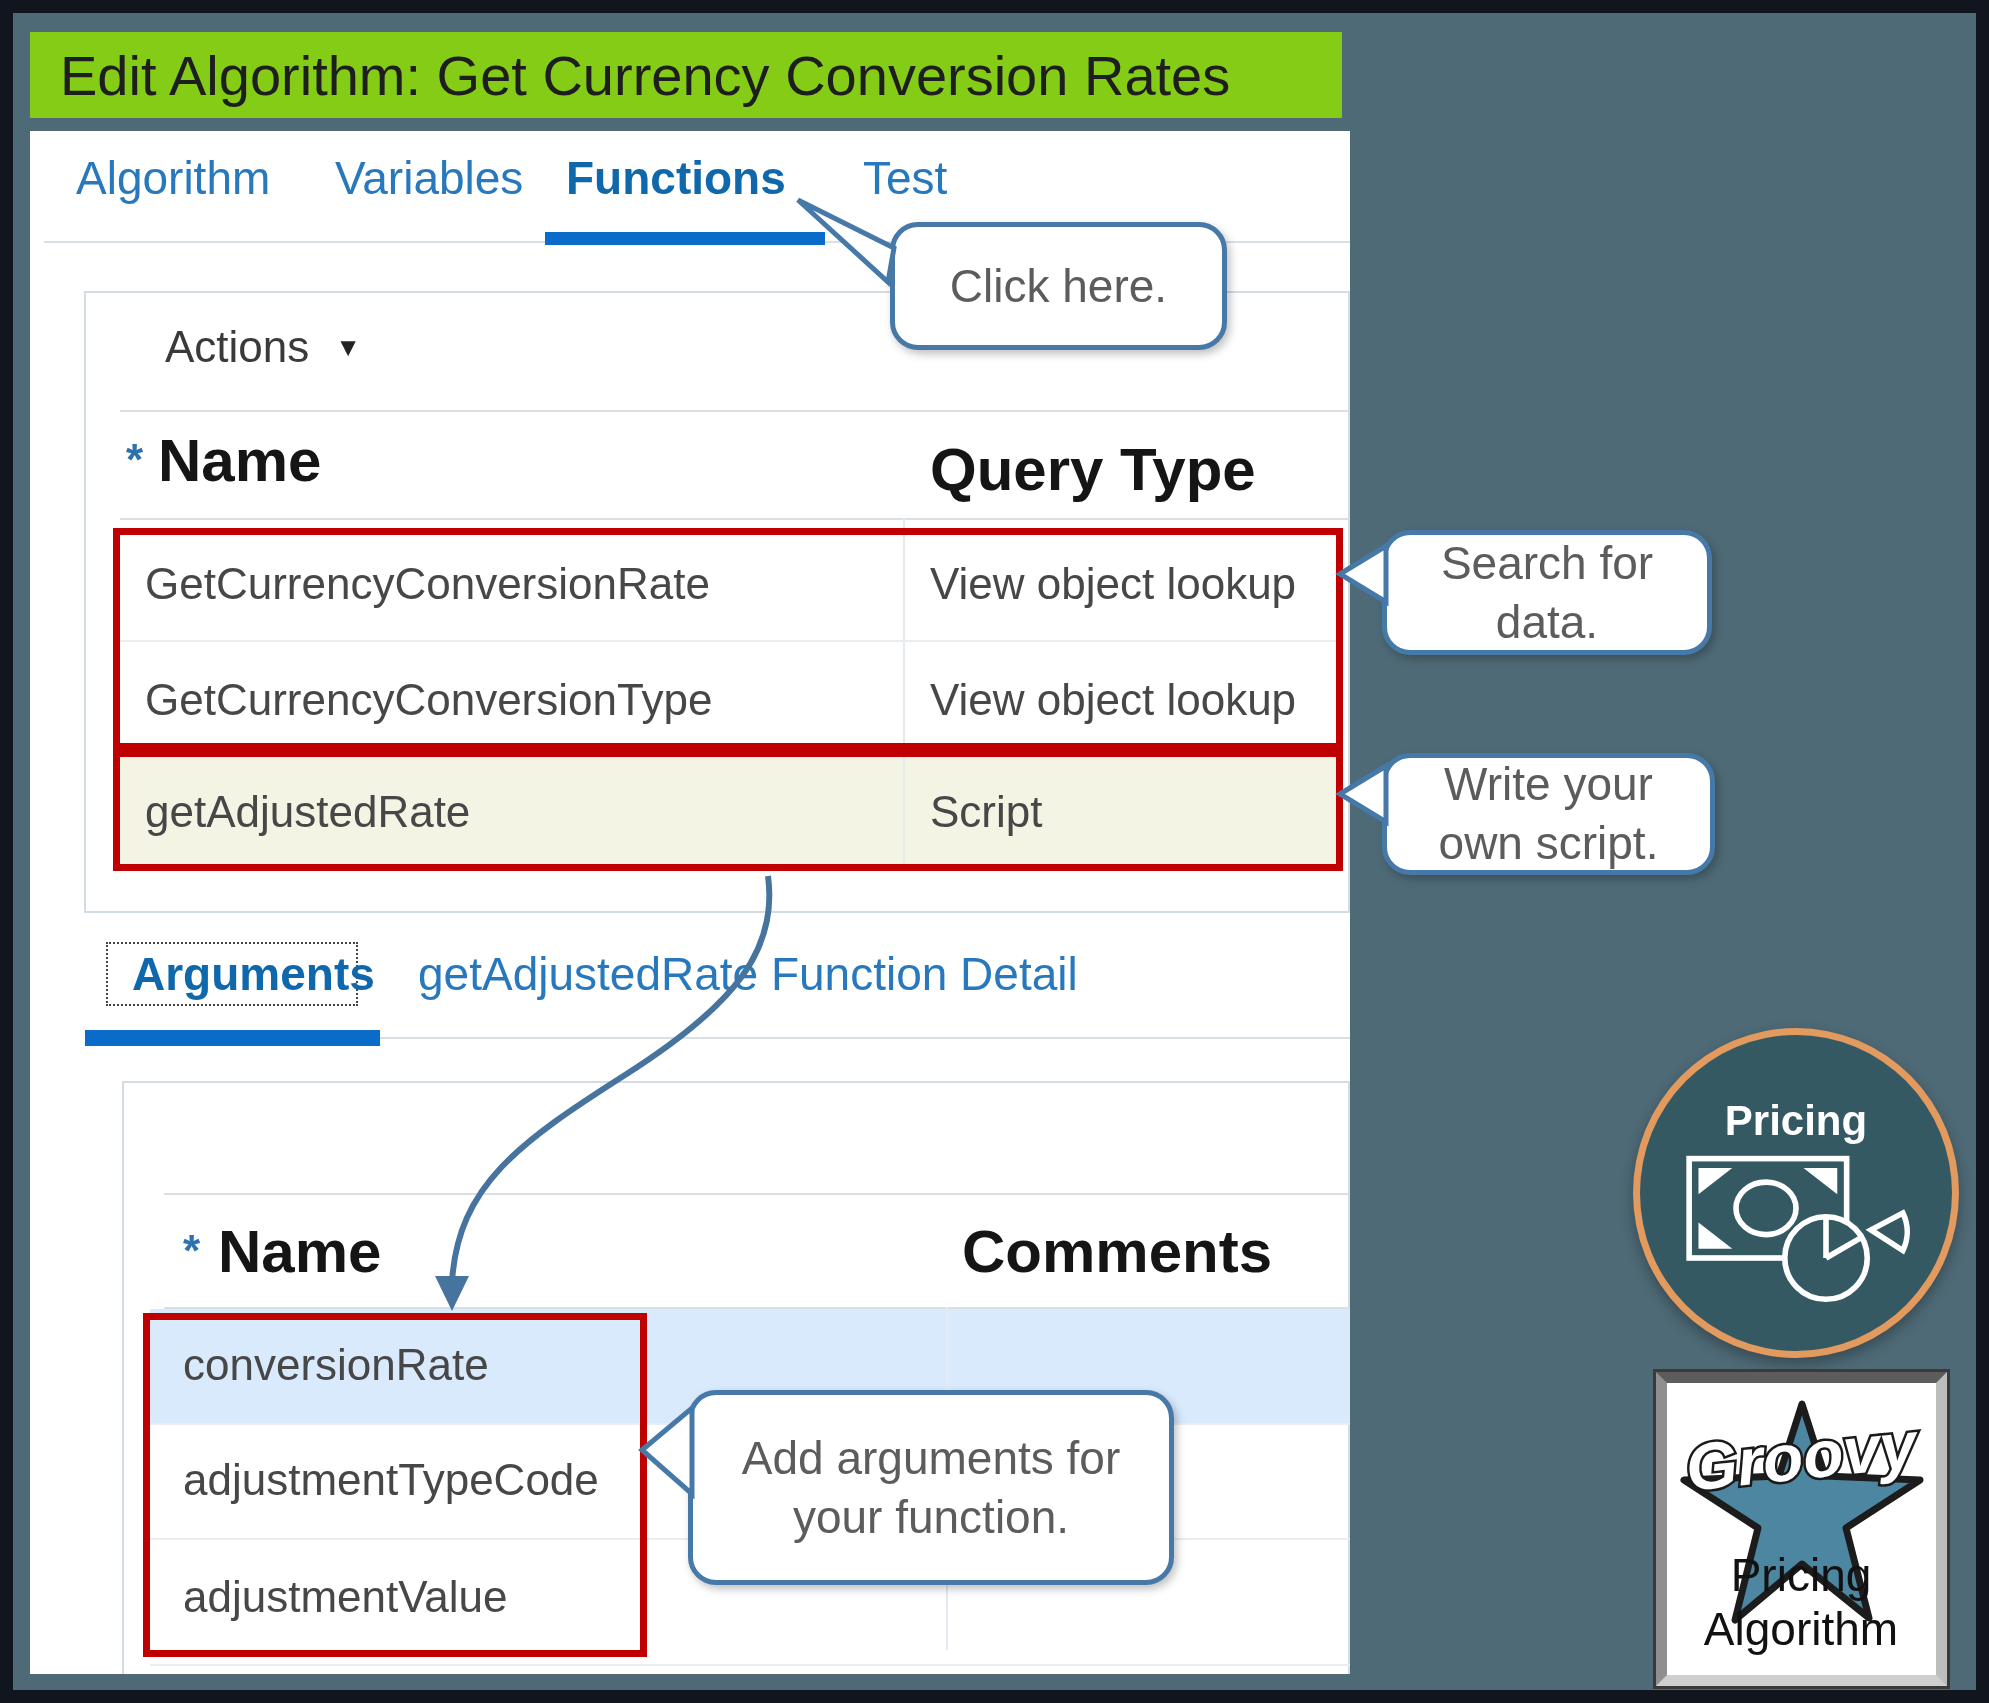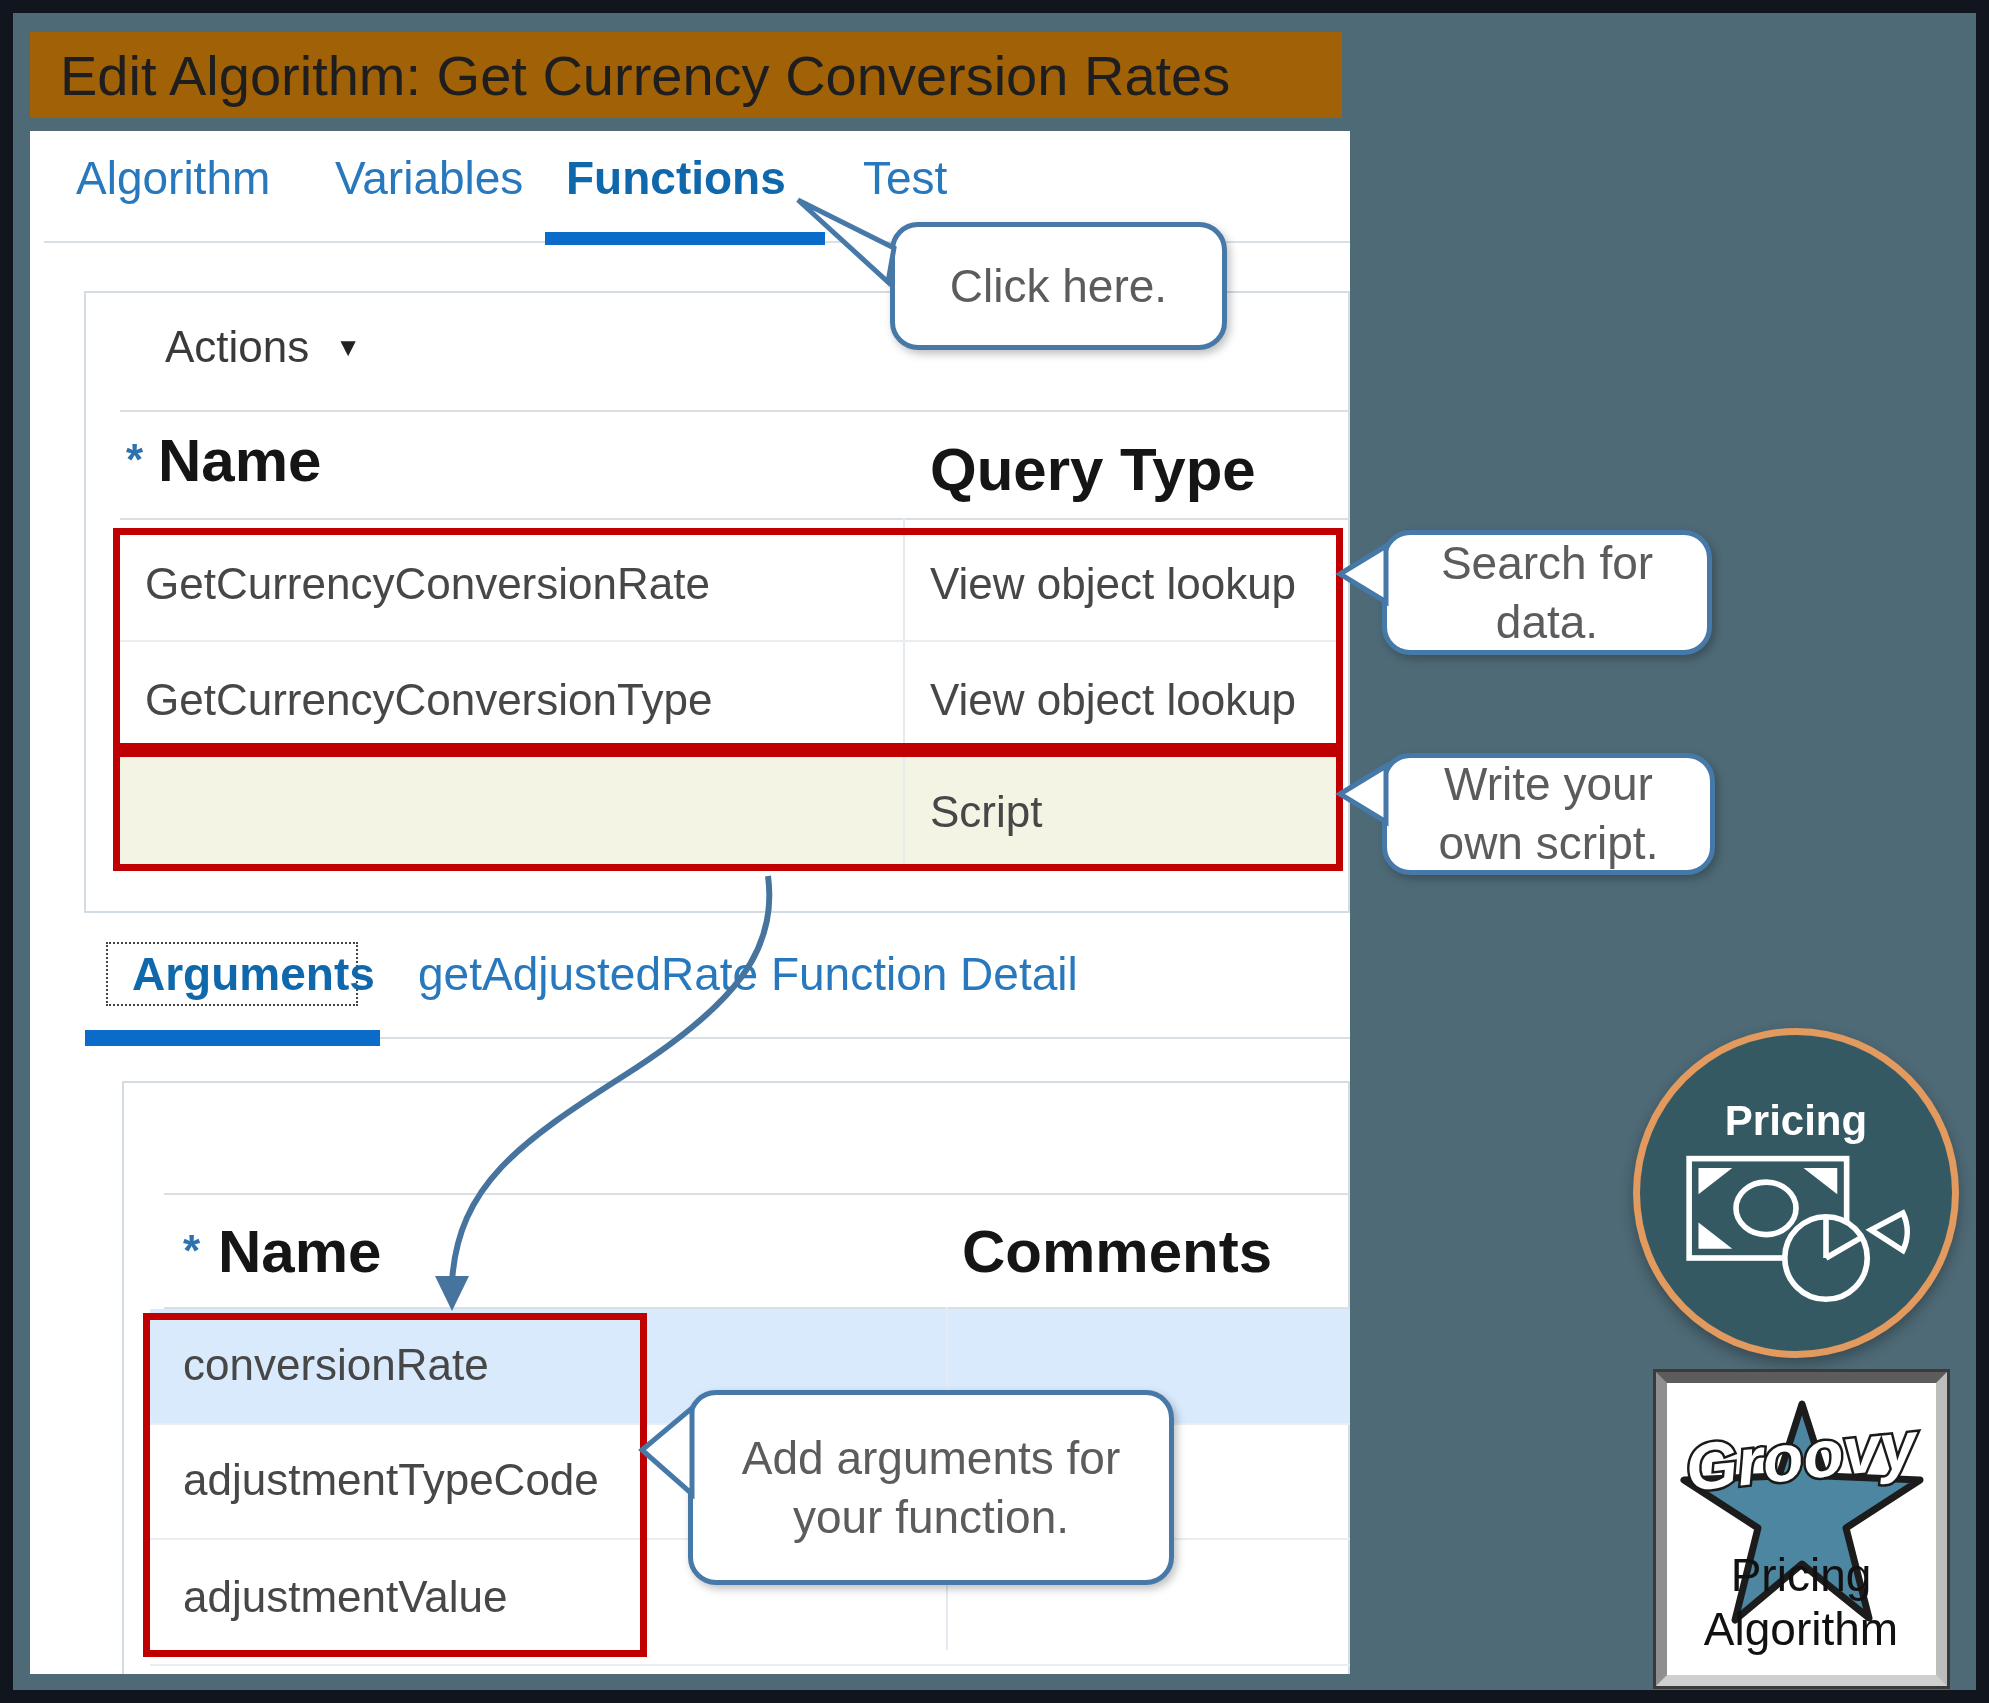--- a/index.html
+++ b/index.html
@@ -15,7 +15,7 @@
   #stage{position:relative;width:1989px;height:1703px;background:var(--teal-background);overflow:hidden;}
   .abs{position:absolute;}
   .frame{left:0;top:0;right:0;bottom:0;border:13px solid var(--frame);z-index:90;pointer-events:none;}
-  .titlebar{left:30px;top:32px;width:1312px;height:86px;background:#a16207;z-index:2;display:flex;align-items:center;}
+  .titlebar{left:30px;top:32px;width:1312px;height:86px;background:#84cc16;z-index:2;display:flex;align-items:center;}
   .titlebar span{font-size:56px;color:#1e1e1e;padding-left:30px;white-space:nowrap;}
   .window{left:30px;top:131px;width:1320px;height:1543px;background:#fff;z-index:1;}
   .tab{font-size:46px;color:var(--link-blue);top:152px;height:52px;display:flex;align-items:center;z-index:3;cursor:pointer;}

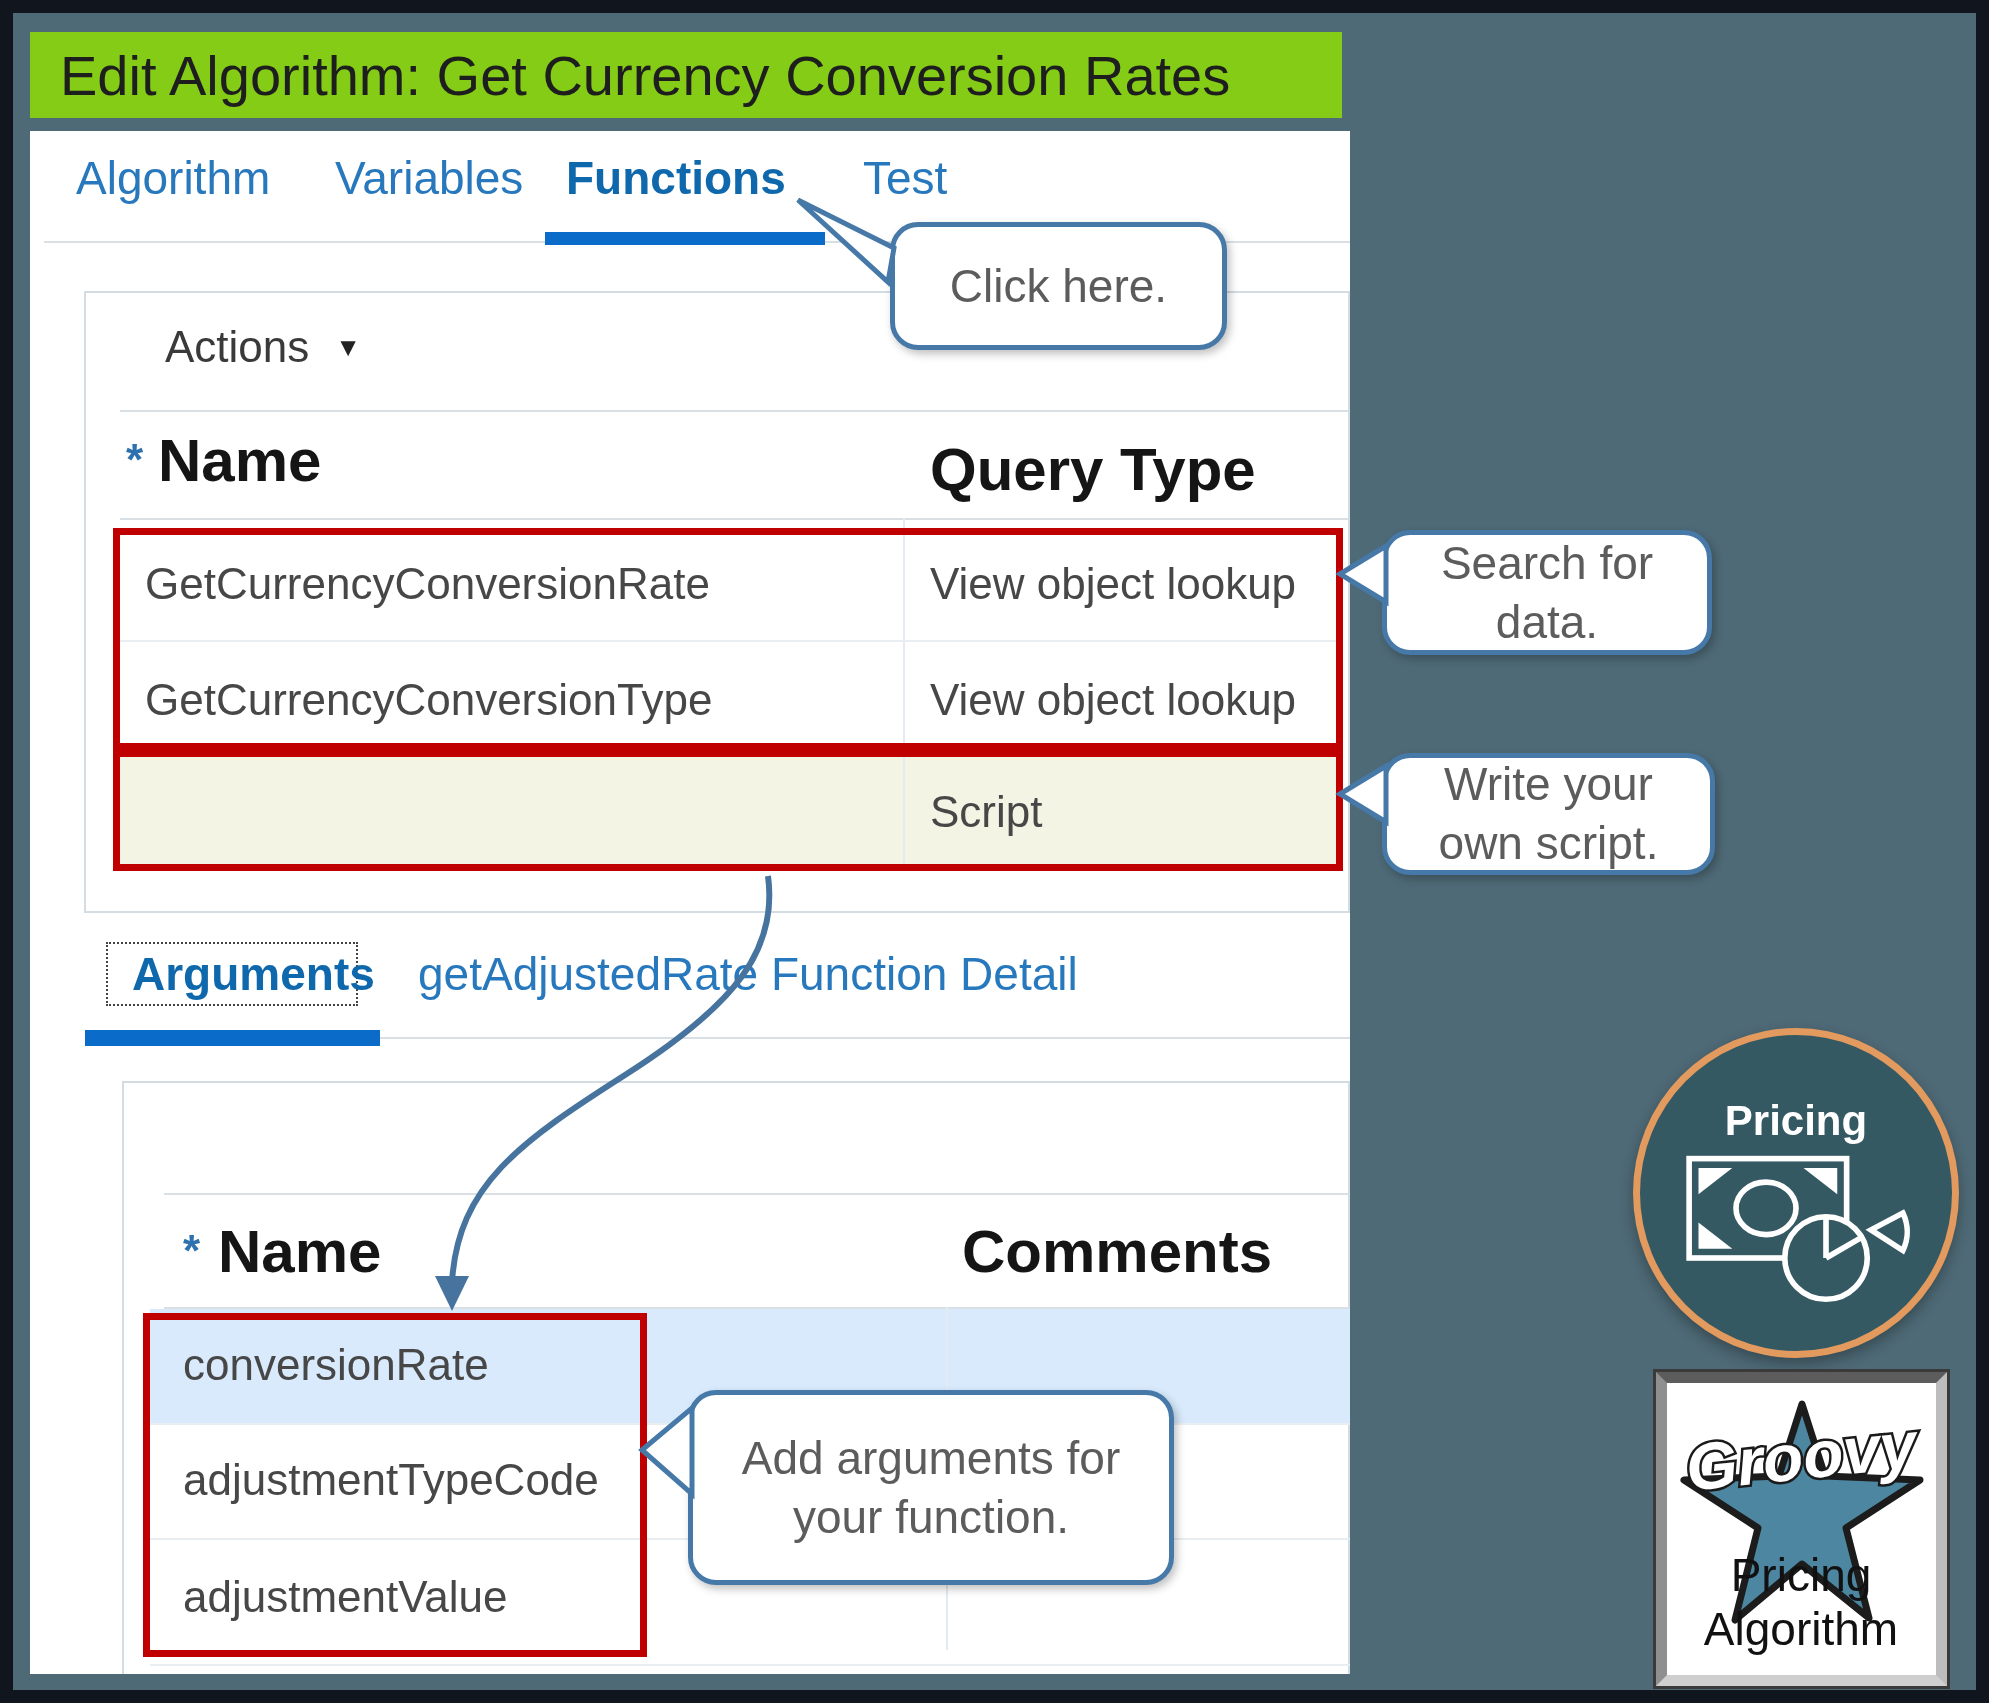--- a/index.html
+++ b/index.html
@@ -87,6 +87,7 @@
   <div class="abs cell" style="left:930px;top:672px;height:56px;">View object lookup</div>
 
   <div class="abs rowbg" style="left:115px;top:752px;width:1228px;height:117px;background:var(--selected-row-yellow);"></div>
+  <div class="abs cell" style="left:145px;top:784px;height:56px;">getAdjustedRate</div>
   <div class="abs cell" style="left:930px;top:784px;height:56px;">Script</div>
 
   <div class="abs redbox" style="left:113px;top:528px;width:1230px;height:222px;"></div>

